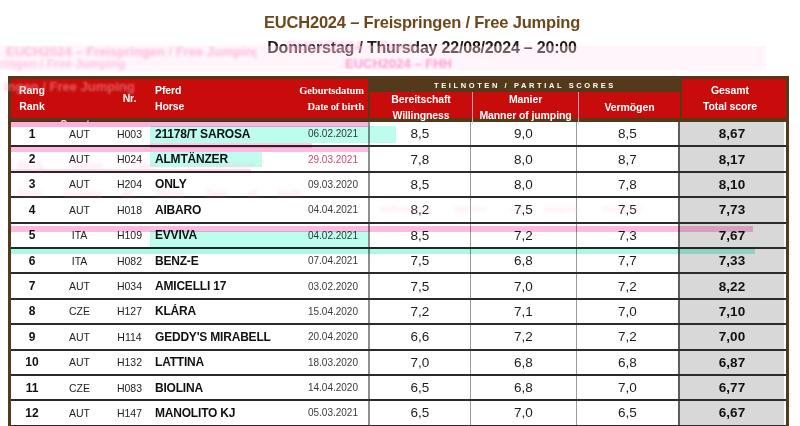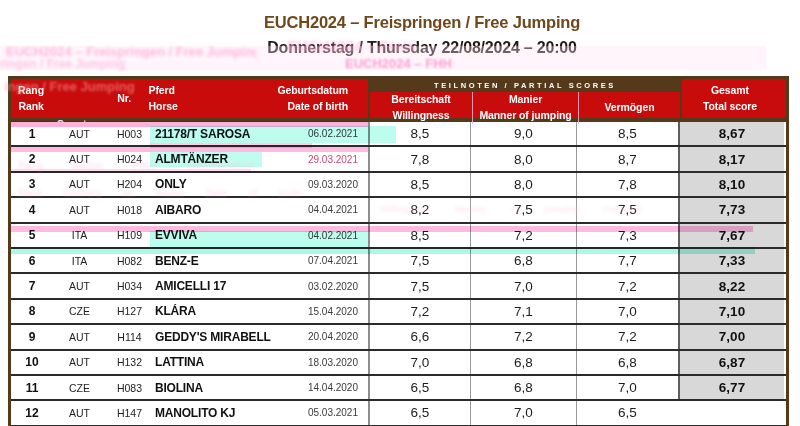--- a/index.html
+++ b/index.html
@@ -21,7 +21,7 @@
   .hc-nation{width:53px;text-align:center;gap:36px;}
   .hc-nr{width:47px;text-align:center;}
   .hc-horse{width:137px;text-align:left;padding-left:2px;box-sizing:border-box;}
-  .hc-dob{flex:1;text-align:right;padding-right:20px;box-sizing:border-box;}
+  .hc-dob{flex:1;text-align:right;padding-right:4px;box-sizing:border-box;font-family:Liberation Serif, serif;}
   .scores-head{width:312px;display:flex;flex-direction:column;border-left:2px solid #54391B;box-sizing:border-box;}
   .teilnoten{height:13px;line-height:13px;background:#54391B;color:#fff;text-align:center;
              font-size:7.5px;font-weight:bold;letter-spacing:2.6px;white-space:nowrap;}

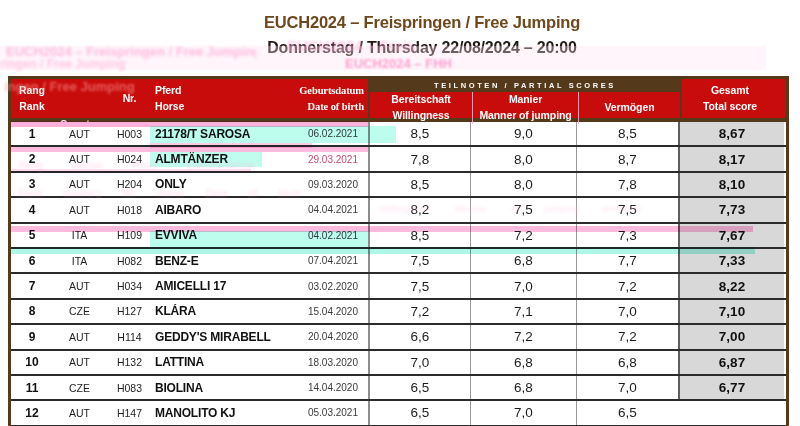--- a/index.html
+++ b/index.html
@@ -238,6 +238,7 @@
           <div class="cell c-score c-w">6,5</div>
           <div class="cell c-score c-m">7,0</div>
           <div class="cell c-score c-p">6,5</div>
+          <div class="cell c-total">6,67</div>
         </div>
       </div>
   </div>

